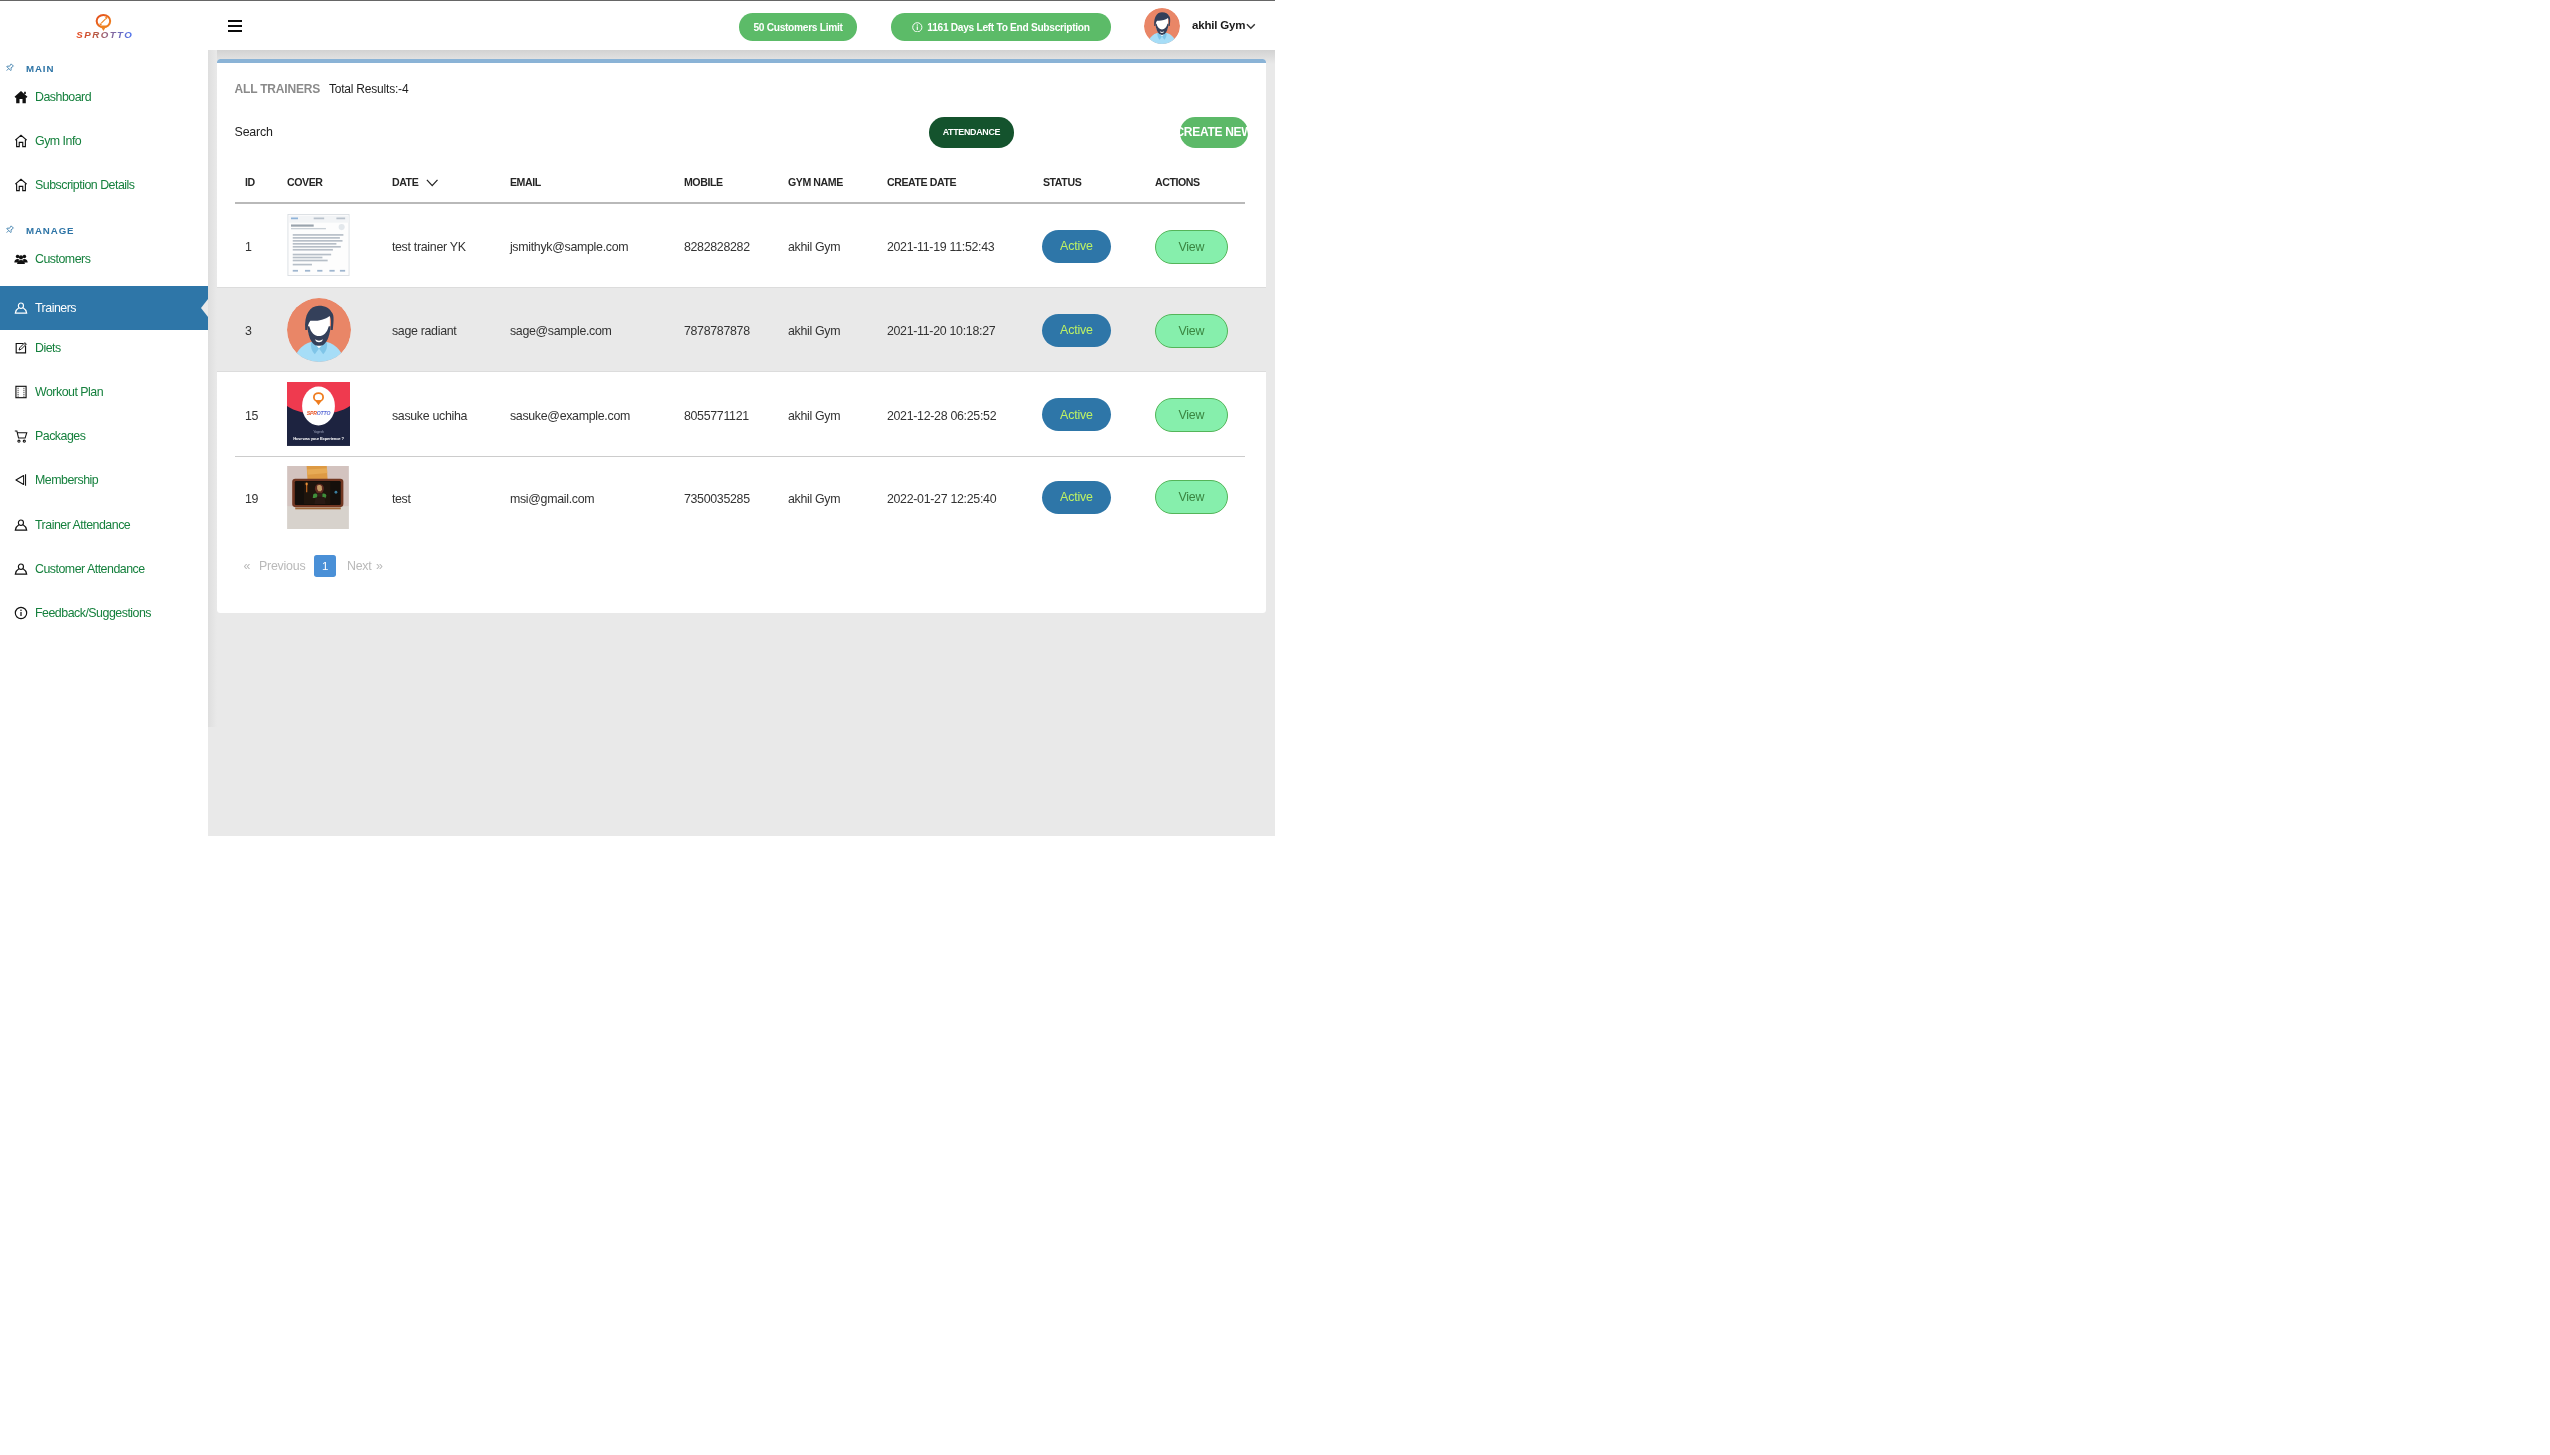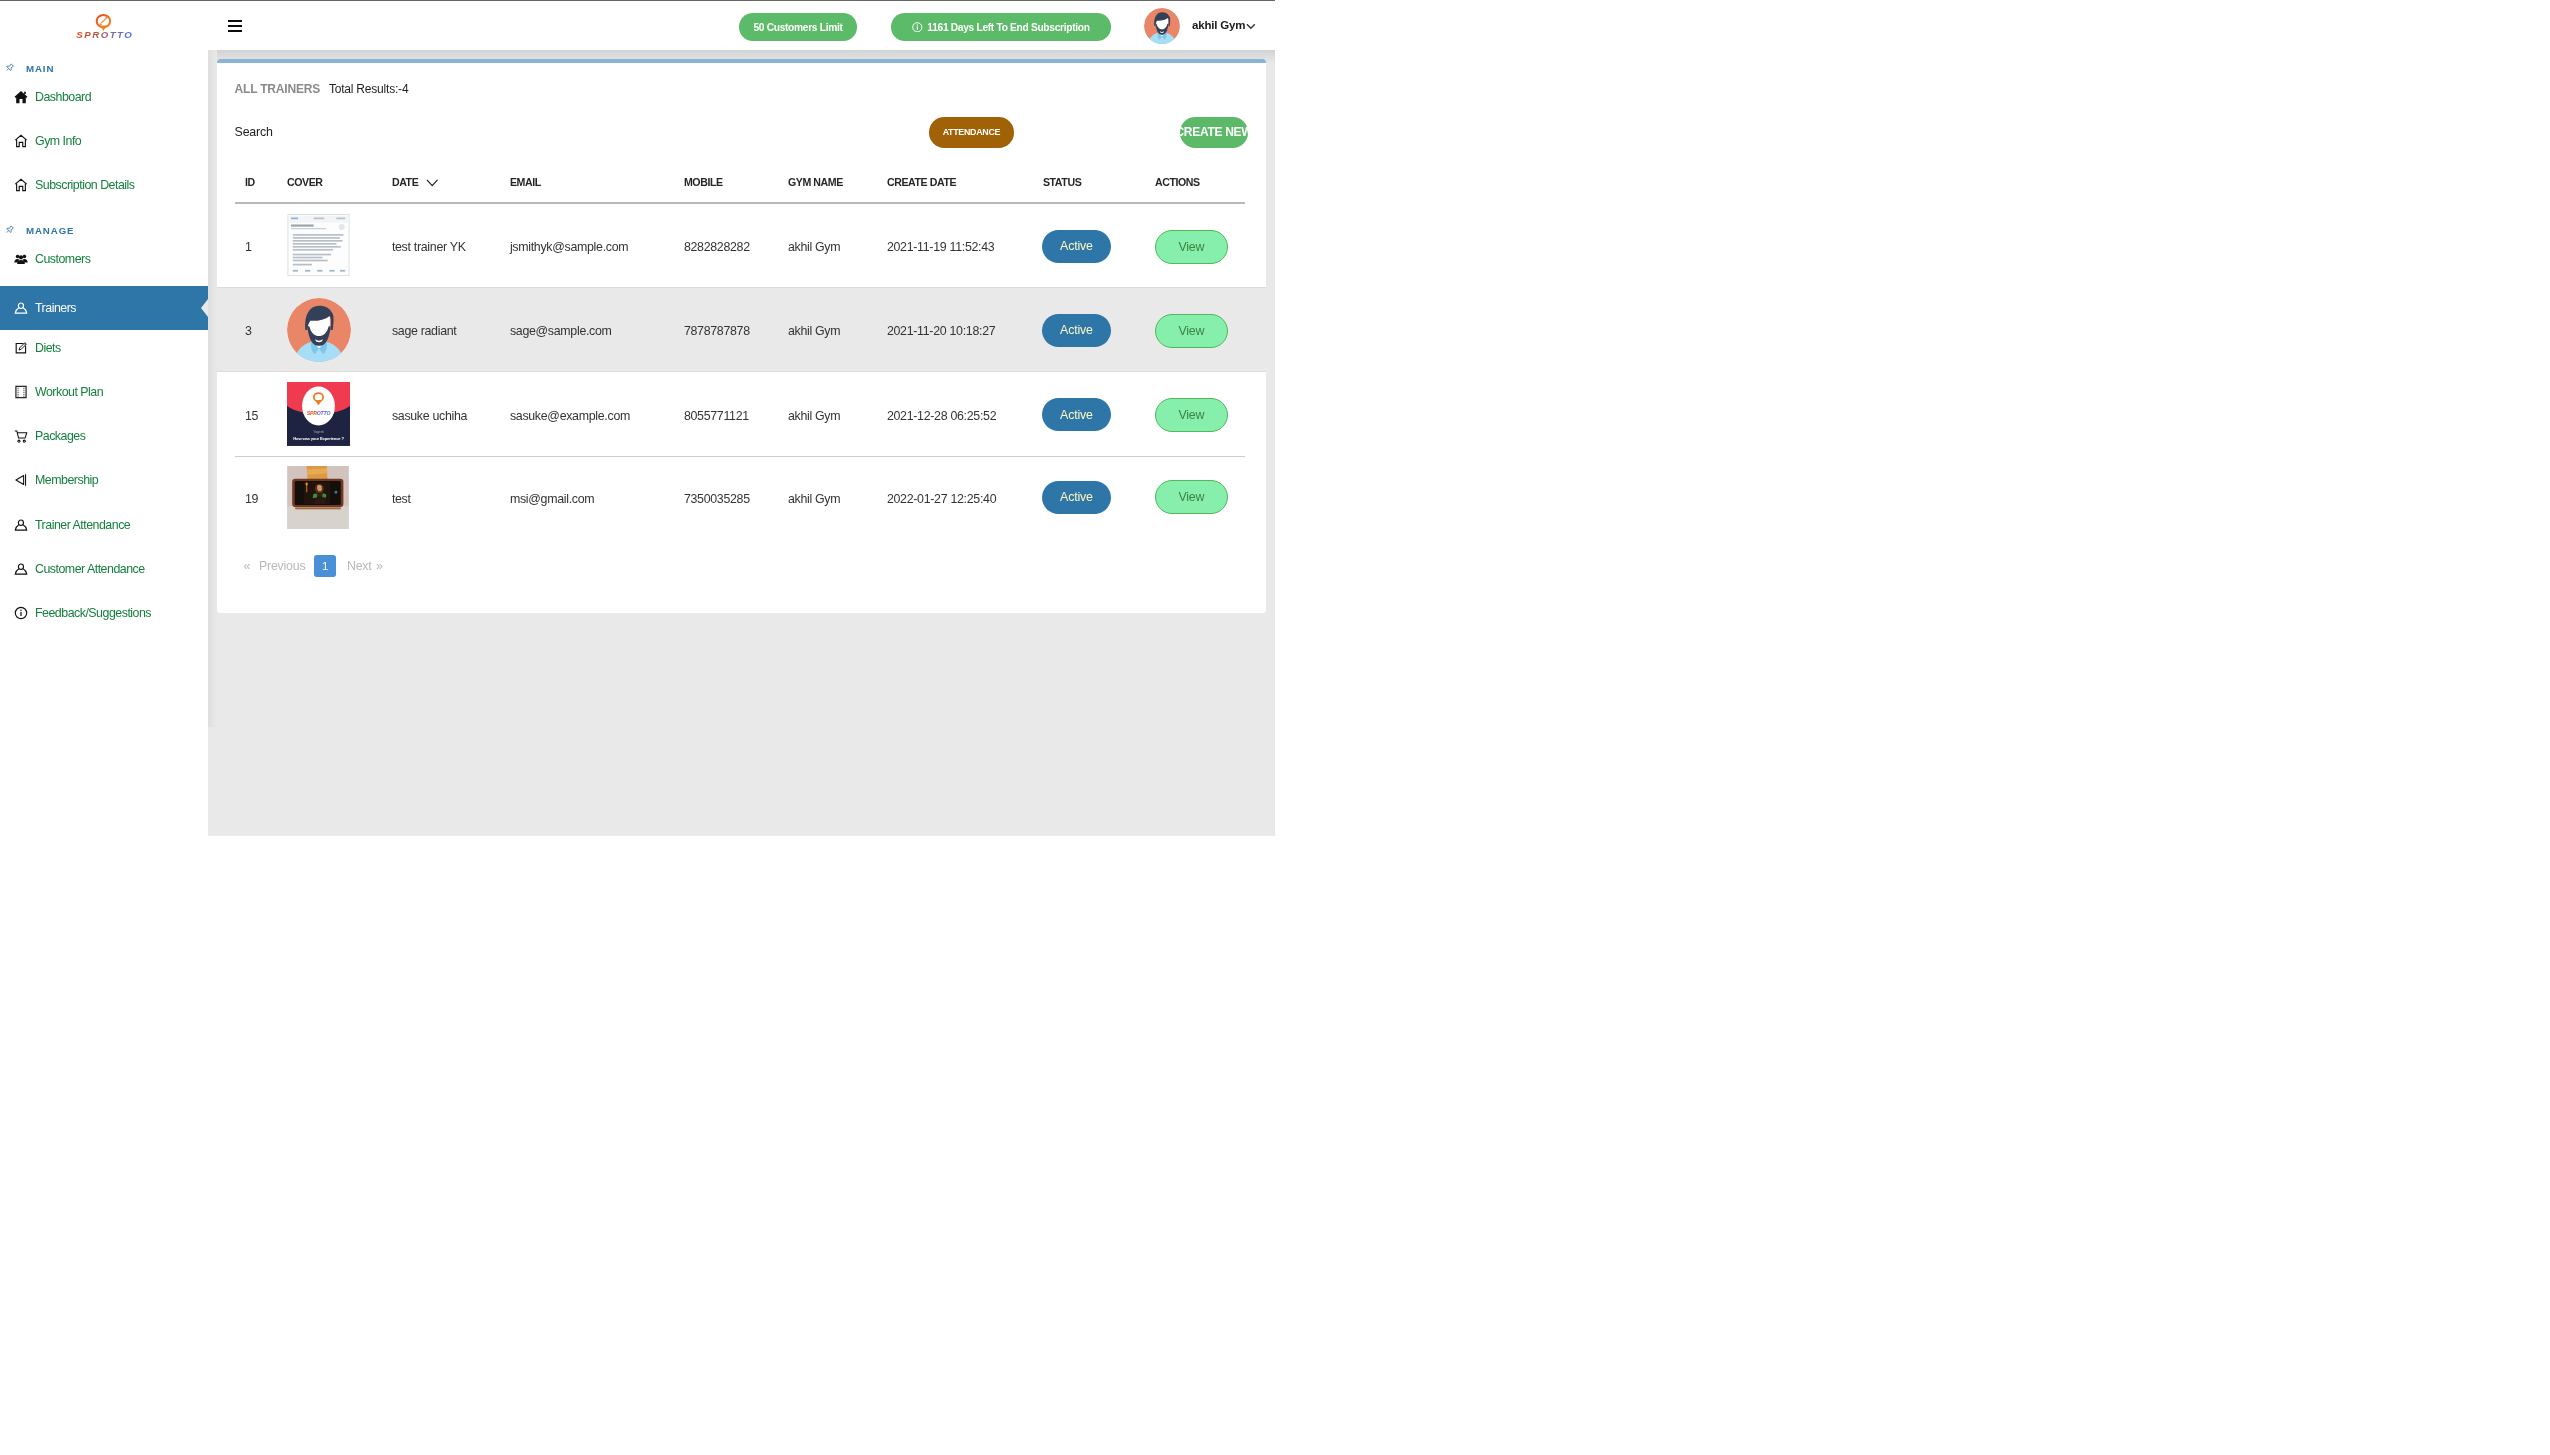--- a/index.html
+++ b/index.html
@@ -41,7 +41,7 @@
 .inp { position:absolute; left:192px; top:60px; width:491px; height:31px; border:1.8px solid #ccd1d5; border-radius:15.2px; }
 .inp span { position:absolute; left:11.5px; top:6.2px; font-size:13.7px; color:#8e959c; letter-spacing:-0.3px; }
 .btn { position:absolute; top:58px; height:31px; border-radius:15.2px; color:#fff; font-weight:bold; display:flex; align-items:center; justify-content:center; letter-spacing:-0.3px; white-space:nowrap; }
-.btn-att { left:712px; width:85px; background:#a16207; font-size:8.9px; }
+.btn-att { left:712px; width:85px; background:#14532d; font-size:8.9px; }
 .btn-new { left:963px; width:68px; background:#5cb968; font-size:12px; }
 
 .thead { position:absolute; top:117px; left:0; width:100%; height:14px; font-weight:bold; font-size:10.6px; color:#262626; letter-spacing:-0.4px; }

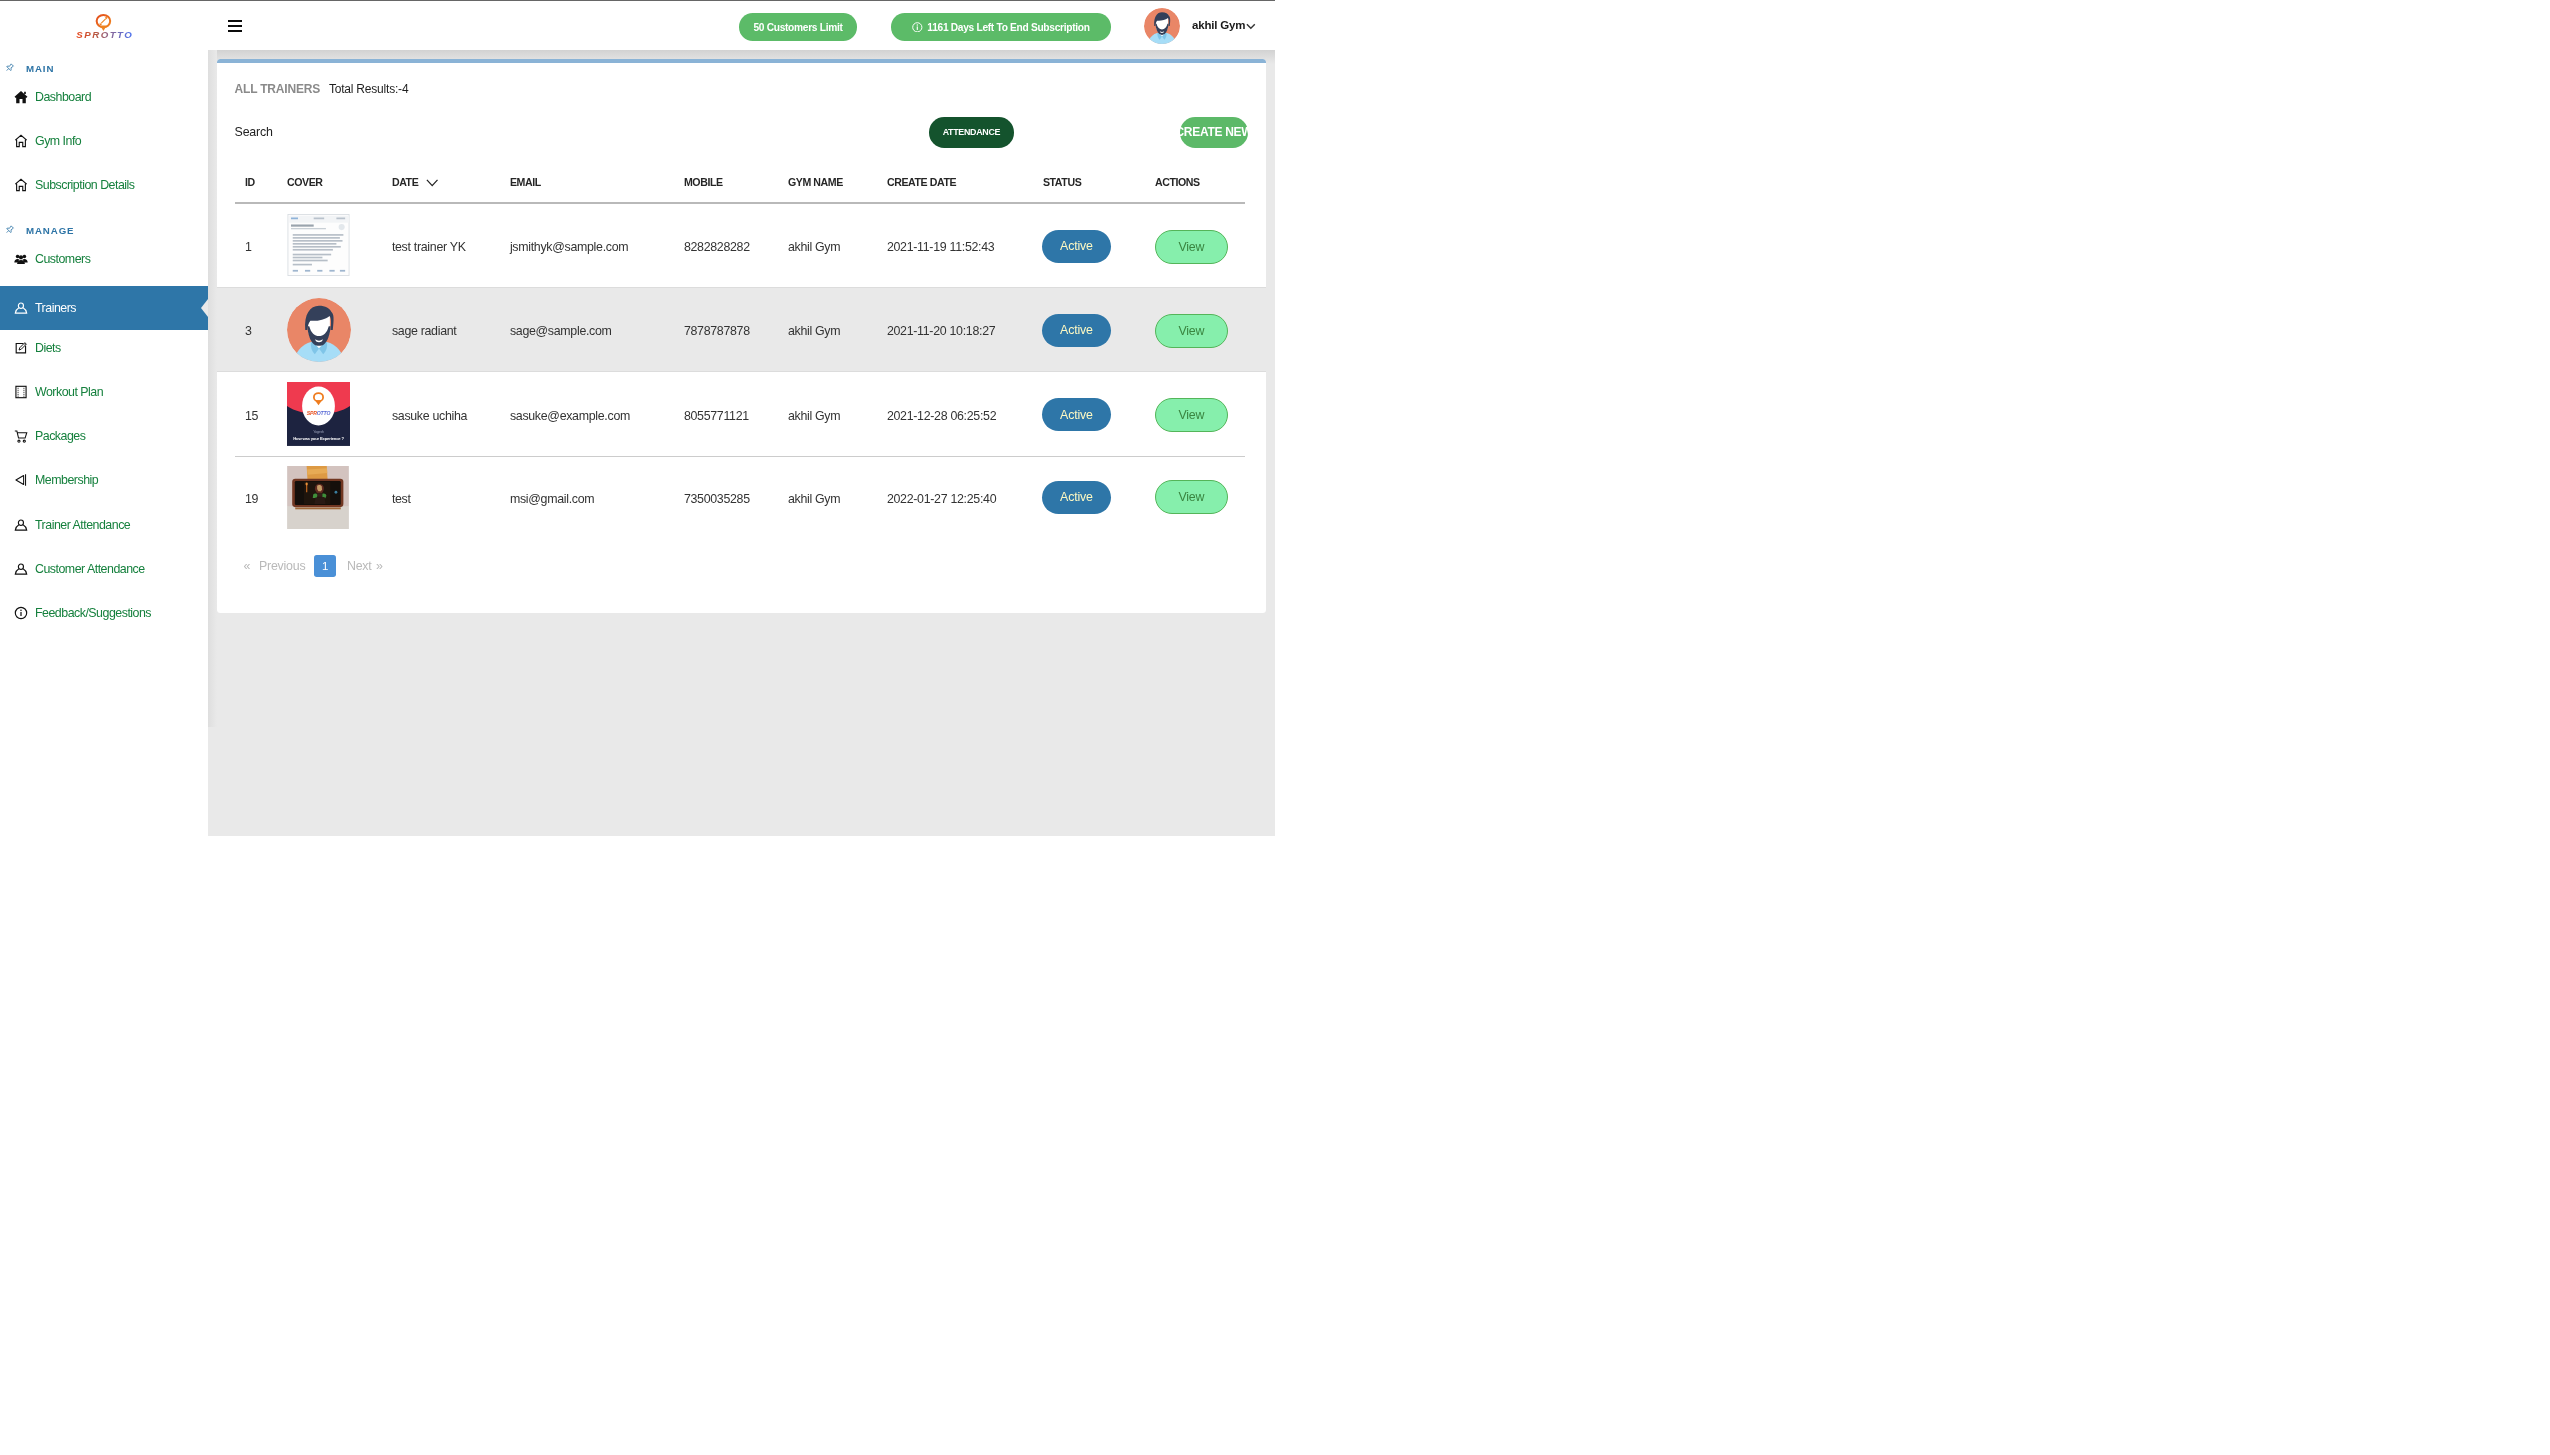--- a/index.html
+++ b/index.html
@@ -51,7 +51,7 @@
 .cell { position:absolute; font-size:12.4px; color:#333; letter-spacing:-0.3px; }
 .hl { background:#e9e9e9; border-top:0.9px solid #dcdcdc; border-bottom:0.9px solid #dcdcdc; }
 .sep { position:absolute; left:17.7px; width:1010px; height:1.3px; background:#cccccc; }
-.act { position:absolute; width:69px; height:33px; border-radius:17px; background:#2e76a8; color:#fef9c3; font-size:12.4px; display:flex; align-items:center; justify-content:center; }
+.act { position:absolute; width:69px; height:33px; border-radius:17px; background:#2e76a8; color:#bef264; font-size:12.4px; display:flex; align-items:center; justify-content:center; }
 .view { position:absolute; width:73px; height:34px; border-radius:17.3px; border:1.3px solid #54b559; color:#3a8540; font-size:12.4px; display:flex; align-items:center; justify-content:center; background:#86efac; }
 
 .pgwrap { position:absolute; left:0; top:496px; width:354px; height:23px; font-size:12.4px; color:#b9b9b9; }

